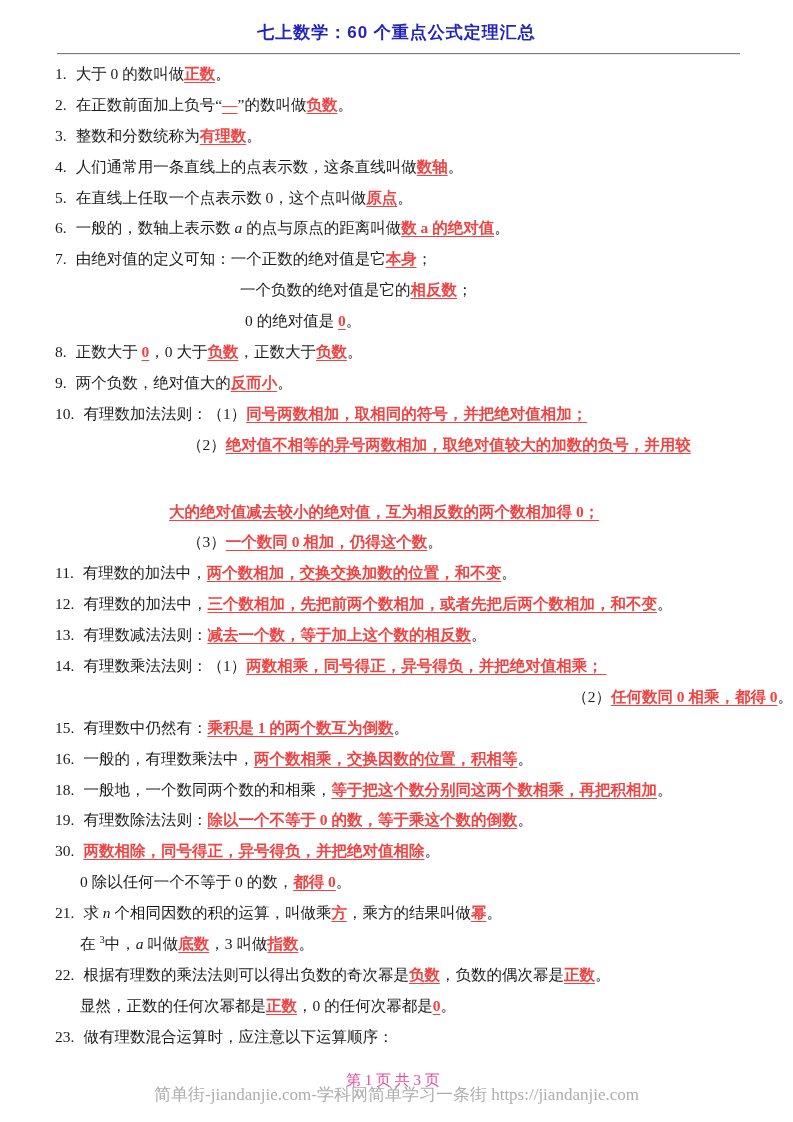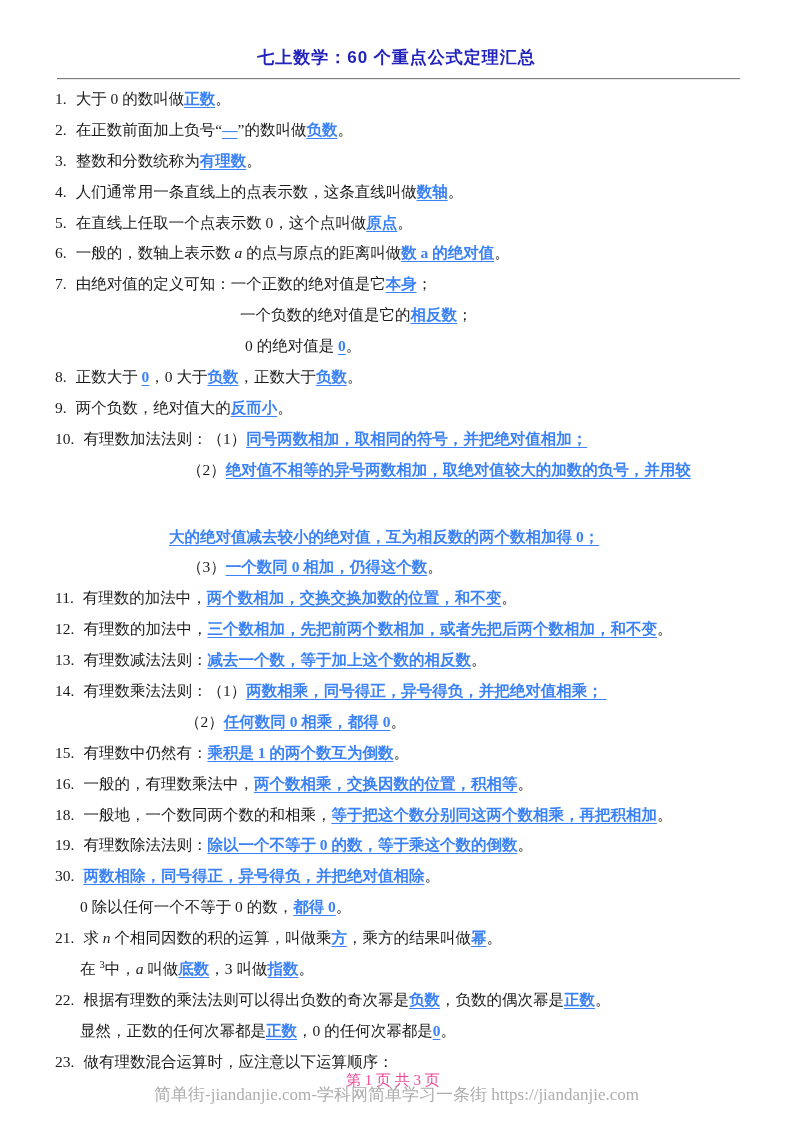--- a/index.html
+++ b/index.html
@@ -19,7 +19,6 @@
     font-size:17px;
     letter-spacing:1px;
     color:#2222bd;
-    margin-top:25px;
   }
   .title-rule{
     border:none;

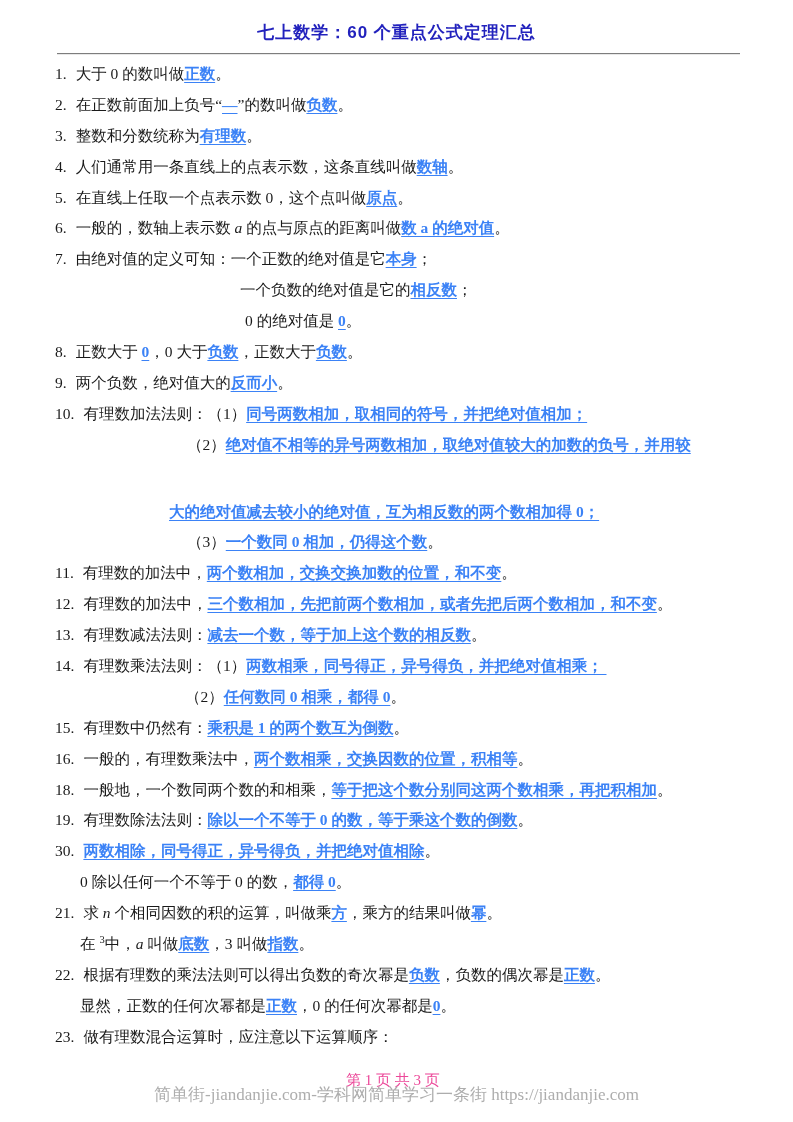--- a/index.html
+++ b/index.html
@@ -43,7 +43,7 @@
   }
   .seg-p{ color:#1a1a1a; }
   .seg-b{
-    color:#3b82f6;
+    color:#ef4444;
     font-weight:bold;
     text-decoration:underline;
     text-underline-offset:3px;

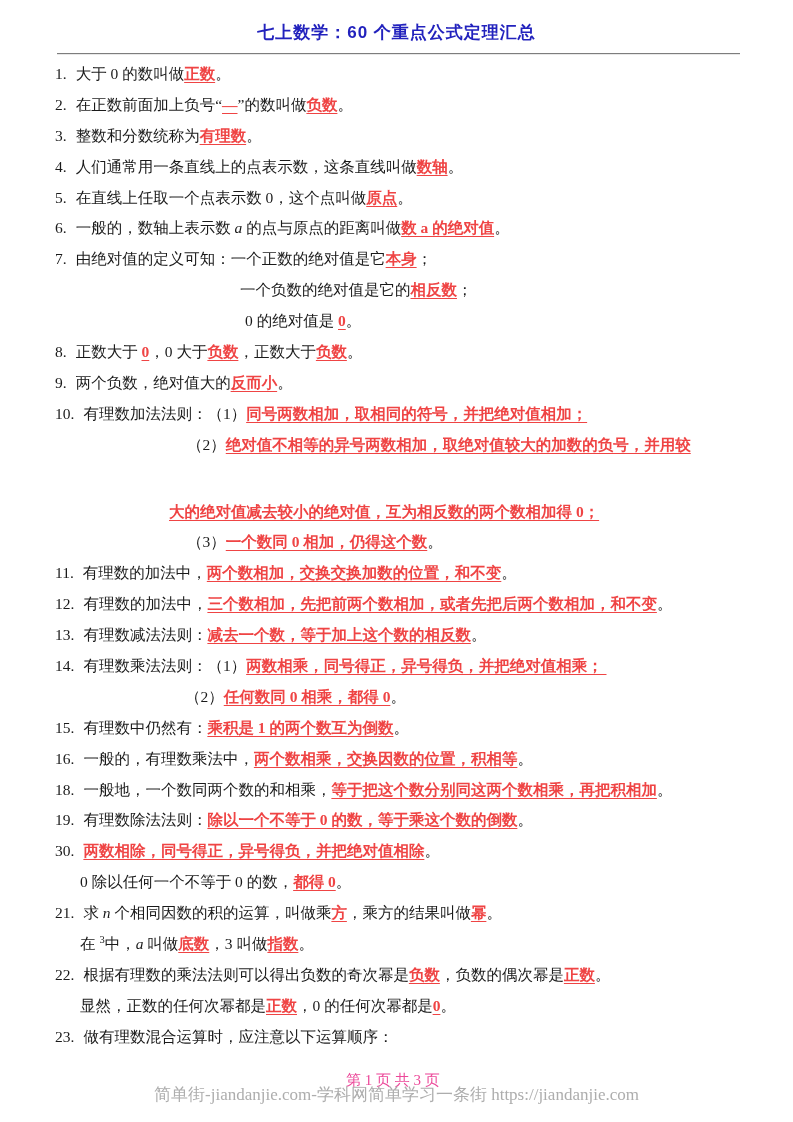--- a/index.html
+++ b/index.html
@@ -106,7 +106,7 @@
       <div class="line"><span class="num">12.</span><span class="seg-p">有理数的加法中，</span><span class="seg-b">三个数相加，先把前两个数相加，或者先把后两个数相加，和不变</span><span class="seg-p">。</span></div>
       <div class="line"><span class="num">13.</span><span class="seg-p">有理数减法法则：</span><span class="seg-b">减去一个数，等于加上这个数的相反数</span><span class="seg-p">。</span></div>
       <div class="line"><span class="num">14.</span><span class="seg-p">有理数乘法法则：（1）</span><span class="seg-b">两数相乘，同号得正，异号得负，并把绝对值相乘； </span></div>
-      <div class="line" style="padding-left: 130px;"><span class="seg-p">（2）</span><span class="seg-b">任何数同 0 相乘，都得 0</span><span class="seg-p">。</span></div>
+      <div class="line" style="padding-left: 130px; text-align: right;"><span class="seg-p">（2）</span><span class="seg-b">任何数同 0 相乘，都得 0</span><span class="seg-p">。</span></div>
       <div class="line"><span class="num">15.</span><span class="seg-p">有理数中仍然有：</span><span class="seg-b">乘积是 1 的两个数互为倒数</span><span class="seg-p">。</span></div>
       <div class="line"><span class="num">16.</span><span class="seg-p">一般的，有理数乘法中，</span><span class="seg-b">两个数相乘，交换因数的位置，积相等</span><span class="seg-p">。</span></div>
       <div class="line"><span class="num">18.</span><span class="seg-p">一般地，一个数同两个数的和相乘，</span><span class="seg-b">等于把这个数分别同这两个数相乘，再把积相加</span><span class="seg-p">。</span></div>

